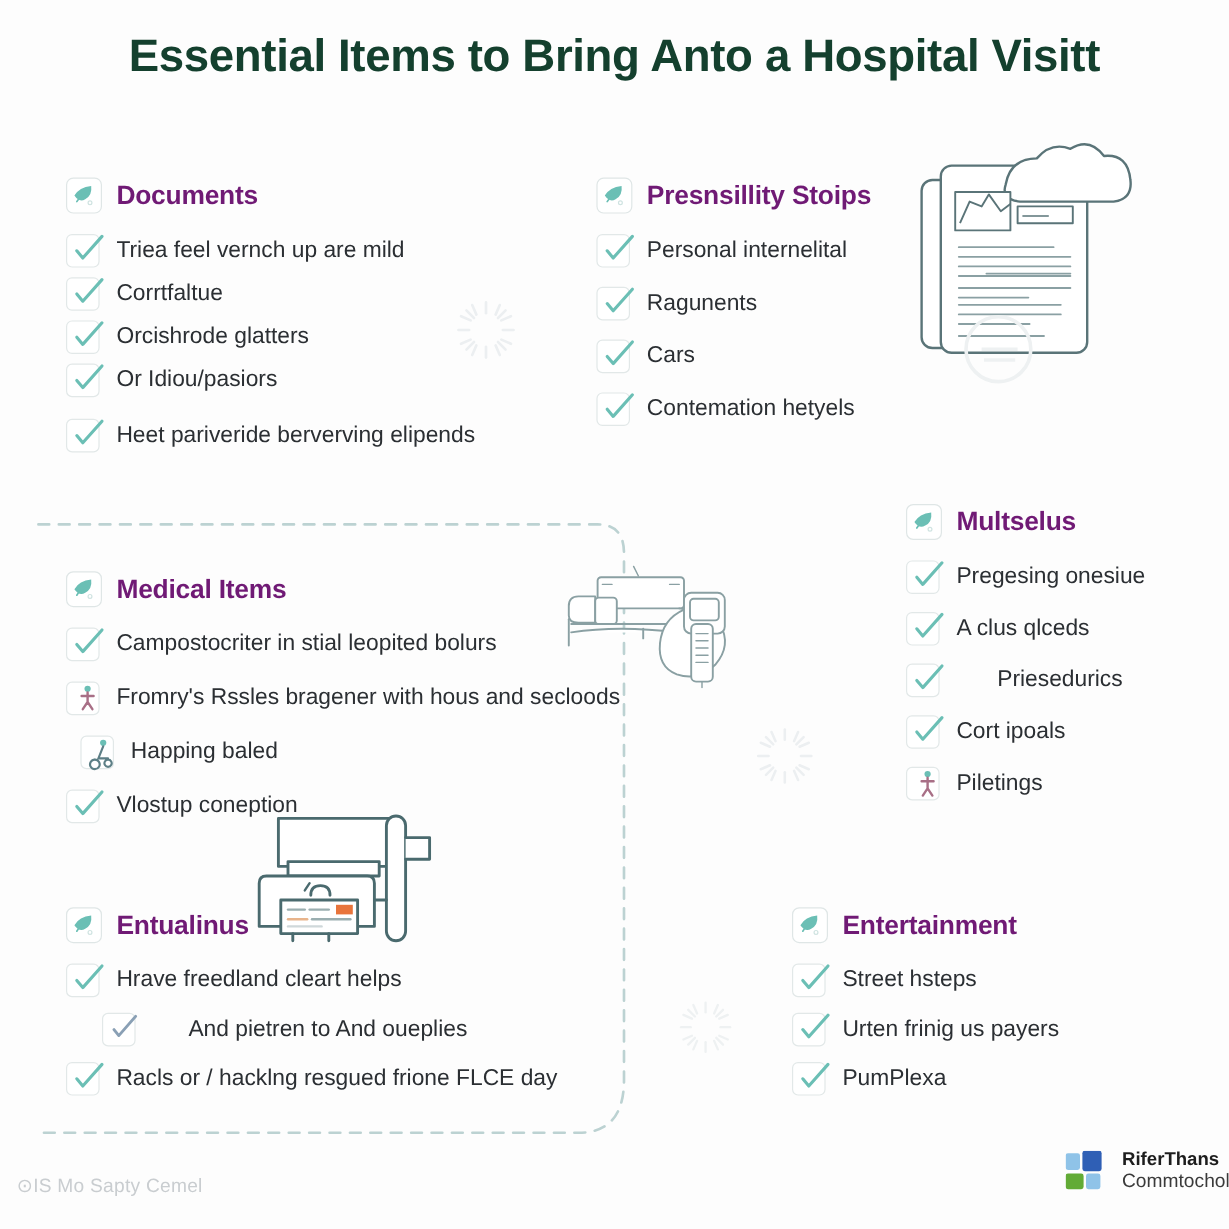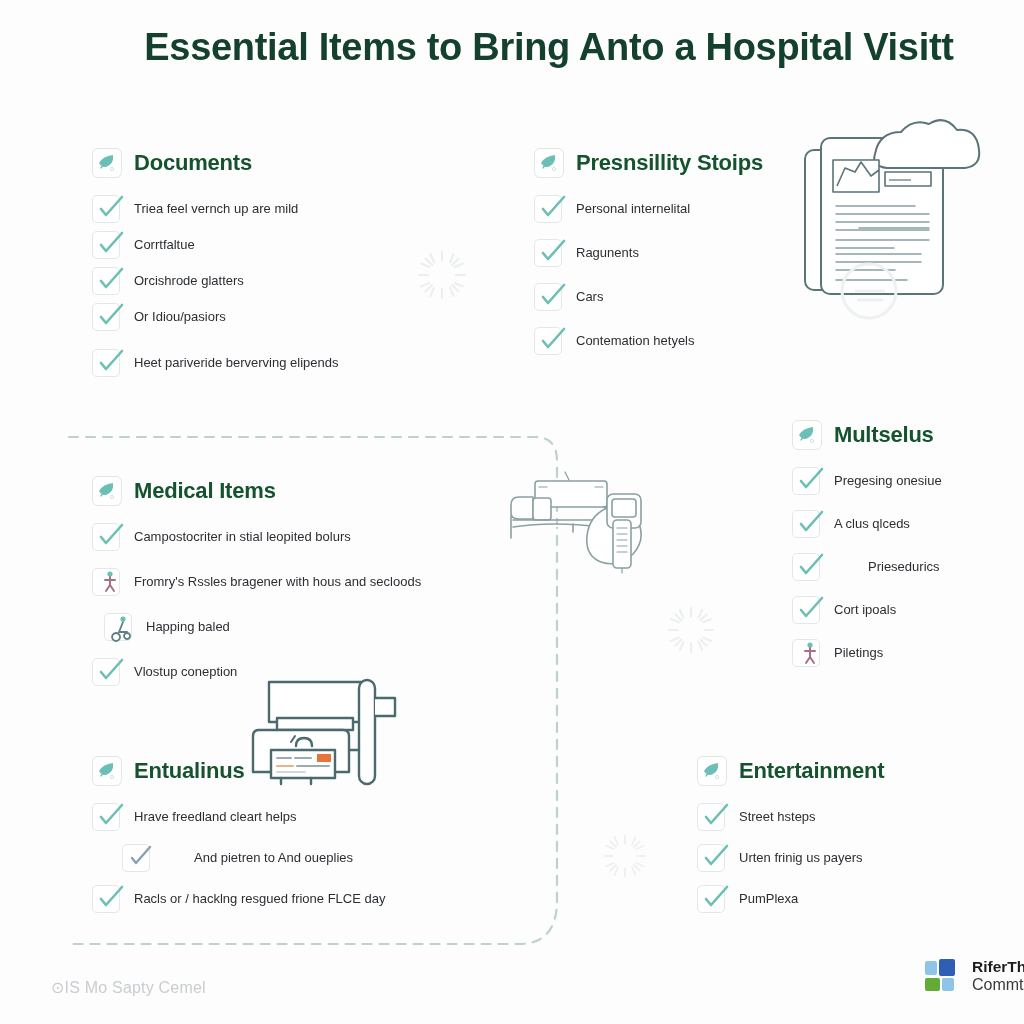--- a/index.html
+++ b/index.html
@@ -22,7 +22,6 @@
     inset: 0;
     width: 900px;
     height: 1024px;
-    margin-left: 37px;
   }
 
   

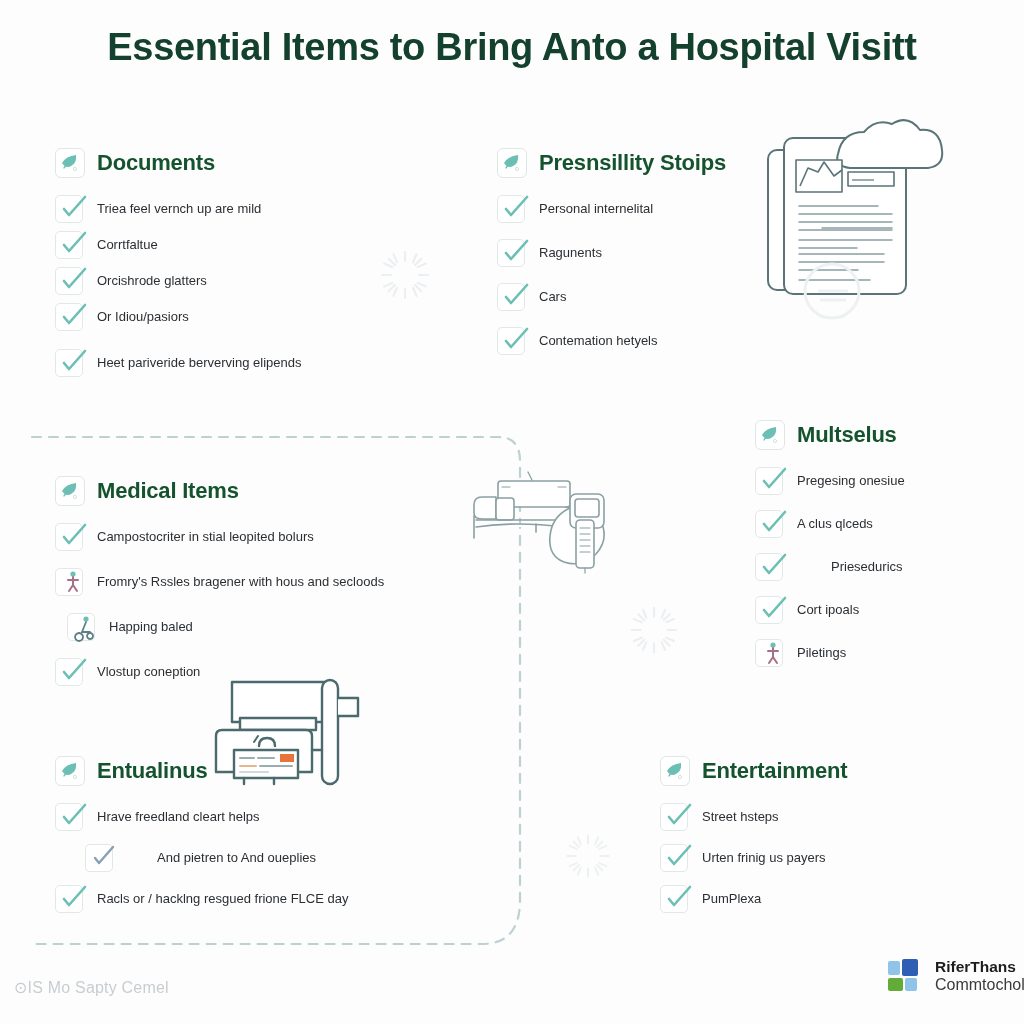--- a/index.html
+++ b/index.html
@@ -75,7 +75,7 @@
   .section-title {
     font-size: 22px;
     font-weight: bold;
-    color: #14532d;
+    color: #701a75;
     letter-spacing: -0.2px;
     white-space: nowrap;
   }

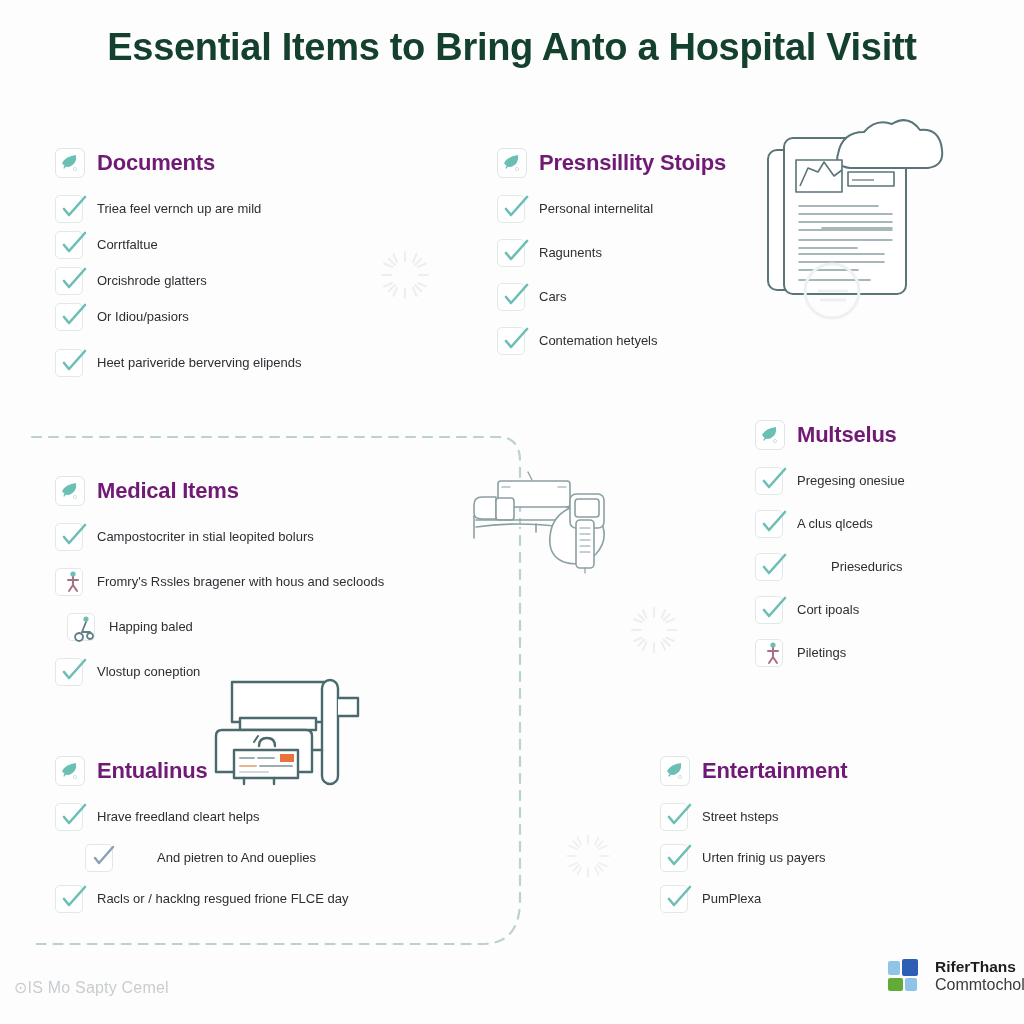--- a/index.html
+++ b/index.html
@@ -103,7 +103,7 @@
   }
   .item.indent { padding-left: 30px; }
   .item-label {
-    font-size: 13px;
+    font-size: 19px;
     color: #2b2f33;
     line-height: 1.3;
     white-space: nowrap;

